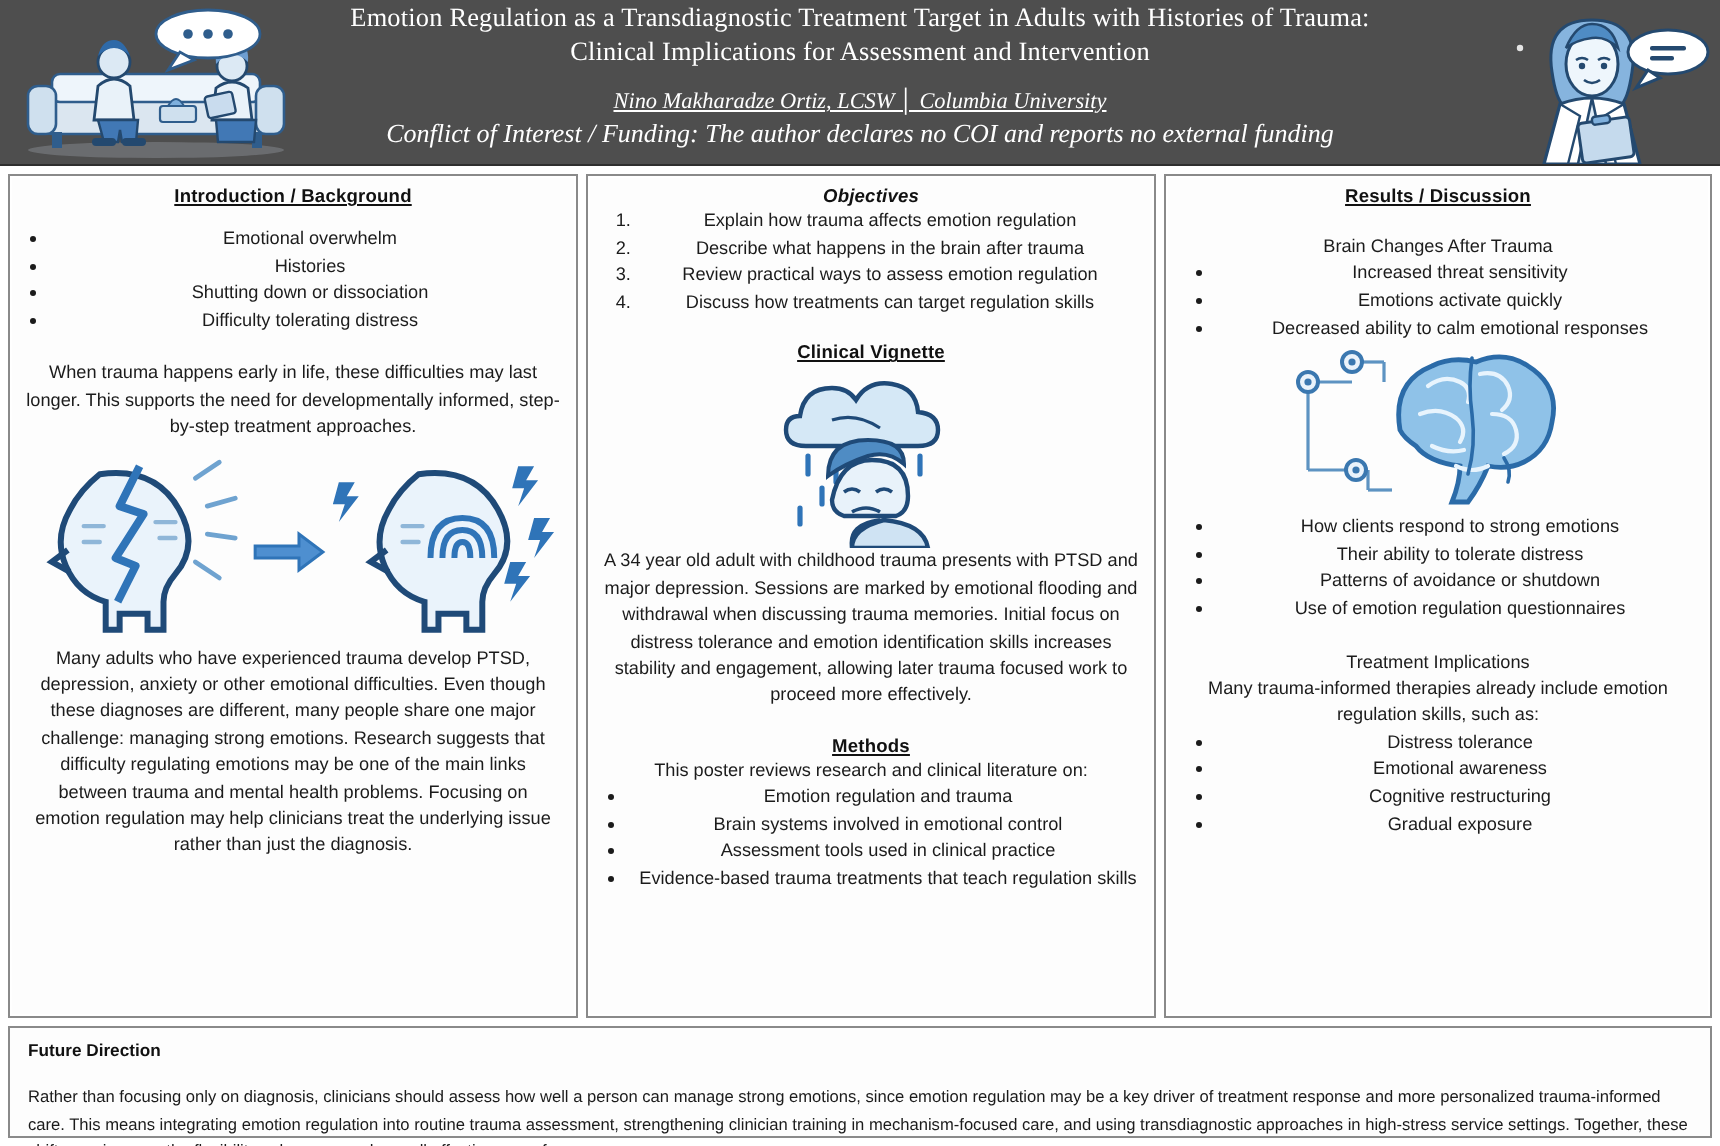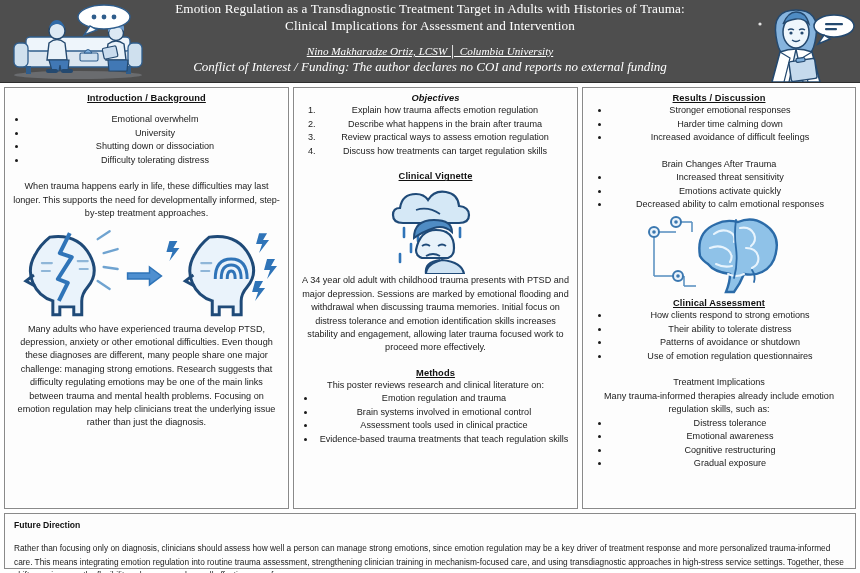--- a/index.html
+++ b/index.html
@@ -374,11 +374,6 @@
     <div class="col col-3">
       <div class="panel panel-full">
         <div class="sec-head">Results / Discussion</div>
-        <ul class="blist wide">
-          <li>Stronger emotional responses</li>
-          <li>Harder time calming down</li>
-          <li>Increased avoidance of difficult feelings</li>
-        </ul>
         <div class="gap-m"></div>
         <p class="body-txt">Brain Changes After Trauma</p>
         <ul class="blist wide">

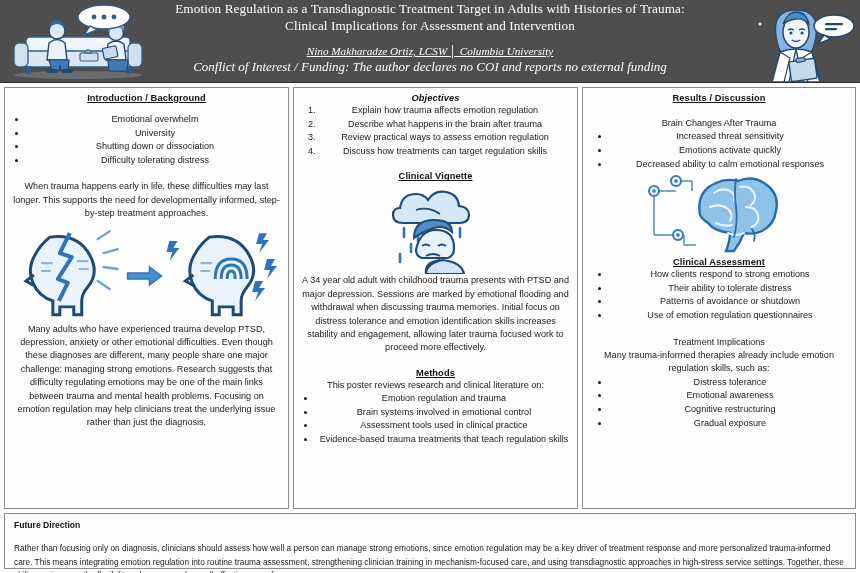--- a/index.html
+++ b/index.html
@@ -258,7 +258,7 @@
         <div class="gap-s"></div>
         <ul class="blist">
           <li>Emotional overwhelm</li>
-          <li>University</li>
+          <li>Histories</li>
           <li>Shutting down or dissociation</li>
           <li>Difficulty tolerating distress</li>
         </ul>

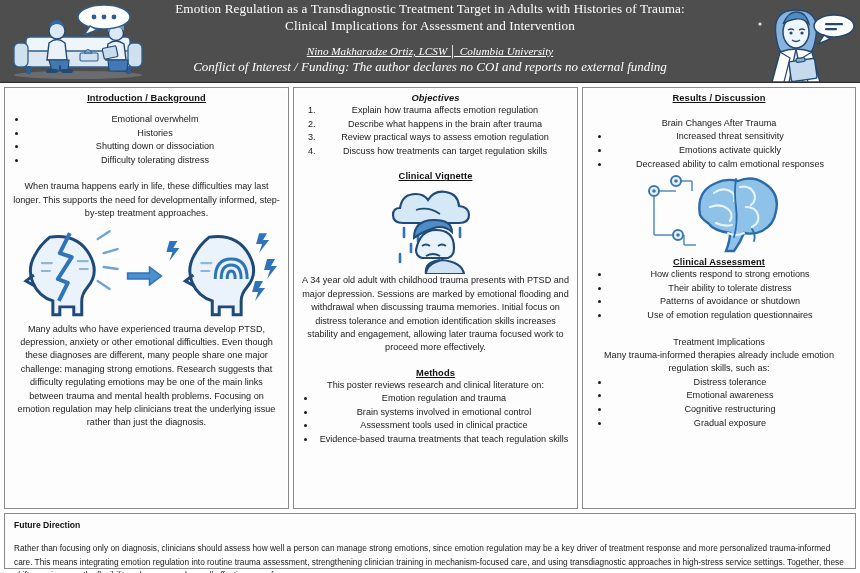--- a/index.html
+++ b/index.html
@@ -423,7 +423,6 @@
           </svg>
         </div>
 
-        <div class="sec-head">Clinical Assessment</div>
         <ul class="blist wide">
           <li>How clients respond to strong emotions</li>
           <li>Their ability to tolerate distress</li>

